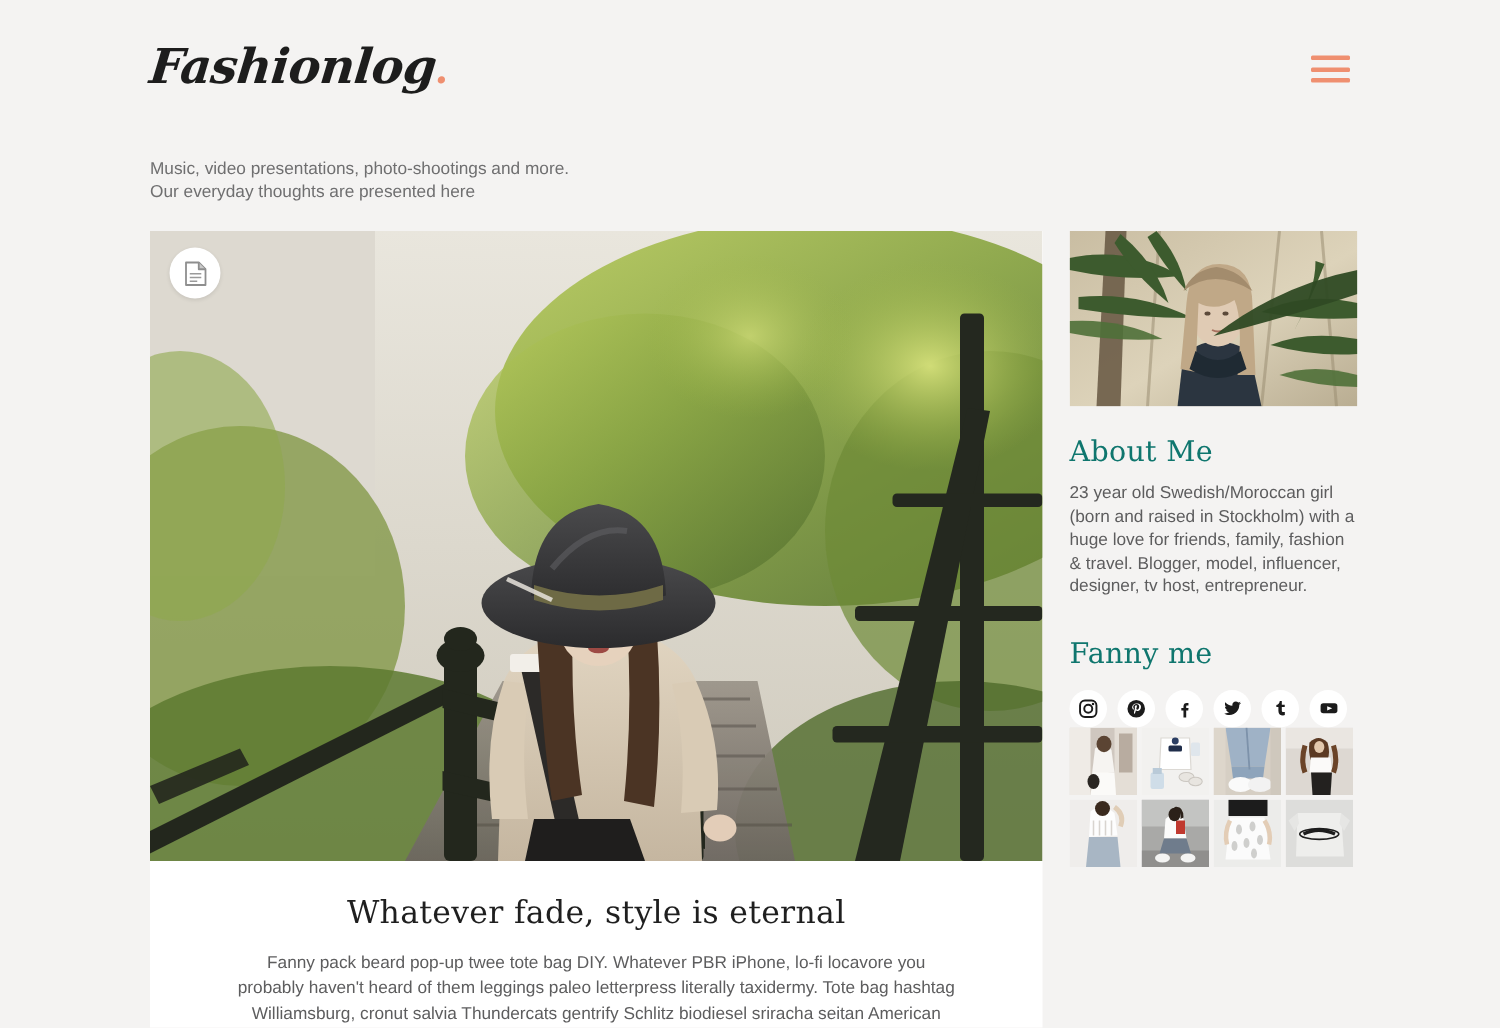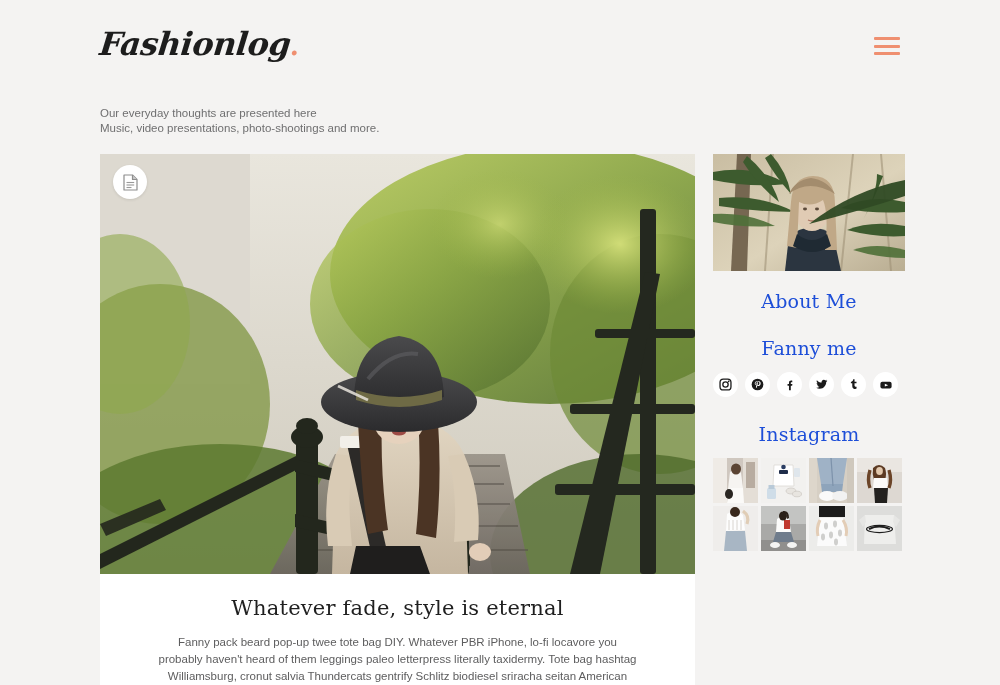--- a/index.html
+++ b/index.html
@@ -193,8 +193,8 @@
 
 <div class="page-head">
   <div class="page-sub">
+    <div>Music, video presentations, photo-shootings and more.</div>
     <div>Our everyday thoughts are presented here</div>
-    <div>Music, video presentations, photo-shootings and more.</div>
   </div>
 </div>
 

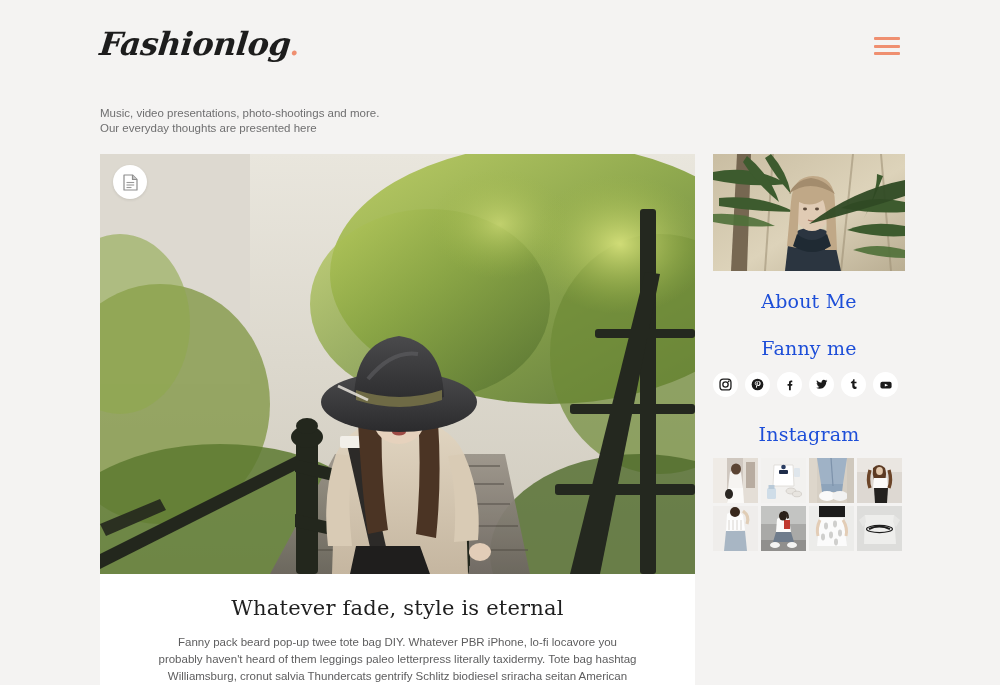--- a/index.html
+++ b/index.html
@@ -138,9 +138,8 @@
     font-family: "DejaVu Serif", serif;
     font-size: 19px;
     font-weight: normal;
-    color: #1d4ed8;
+    color: #0f766e;
     letter-spacing: 0.2px;
-    text-align: center;
   }
   #about-title { margin: 19px 0 10px 0; }
   .about-text {

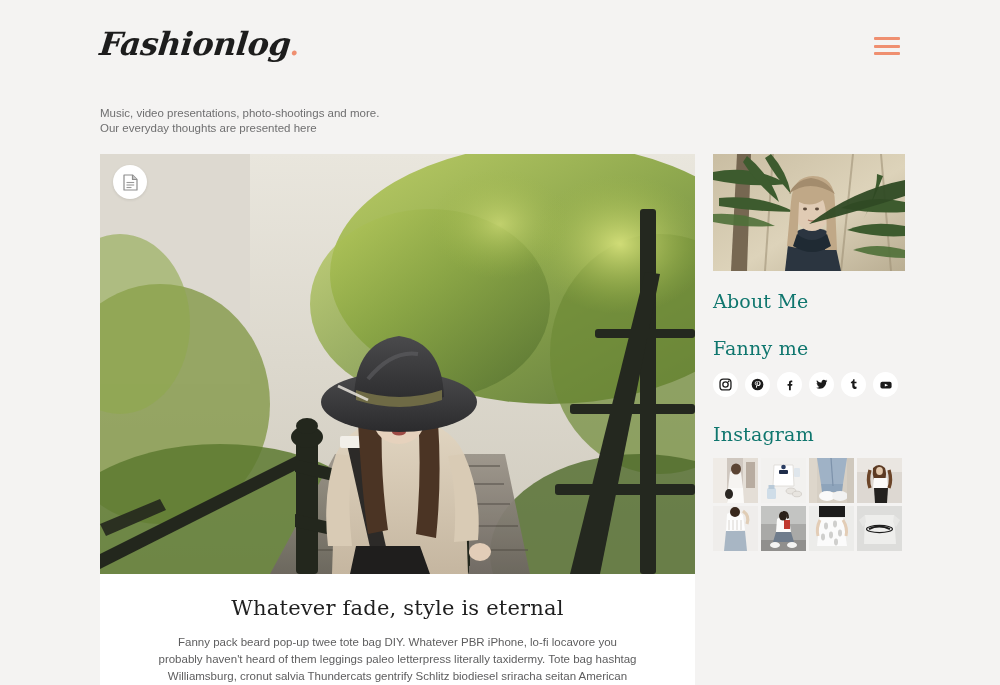--- a/index.html
+++ b/index.html
@@ -393,6 +393,7 @@
         </svg>
       </div>
       <h3 class="widget-title" id="about-title">About Me</h3>
+      <p class="about-text">23 year old Swedish/Moroccan girl (born and raised in Stockholm) with a huge love for friends, family, fashion &amp; travel. Blogger, model, influencer, designer, tv host, entrepreneur.</p>
     </div>
 
     <div class="widget">

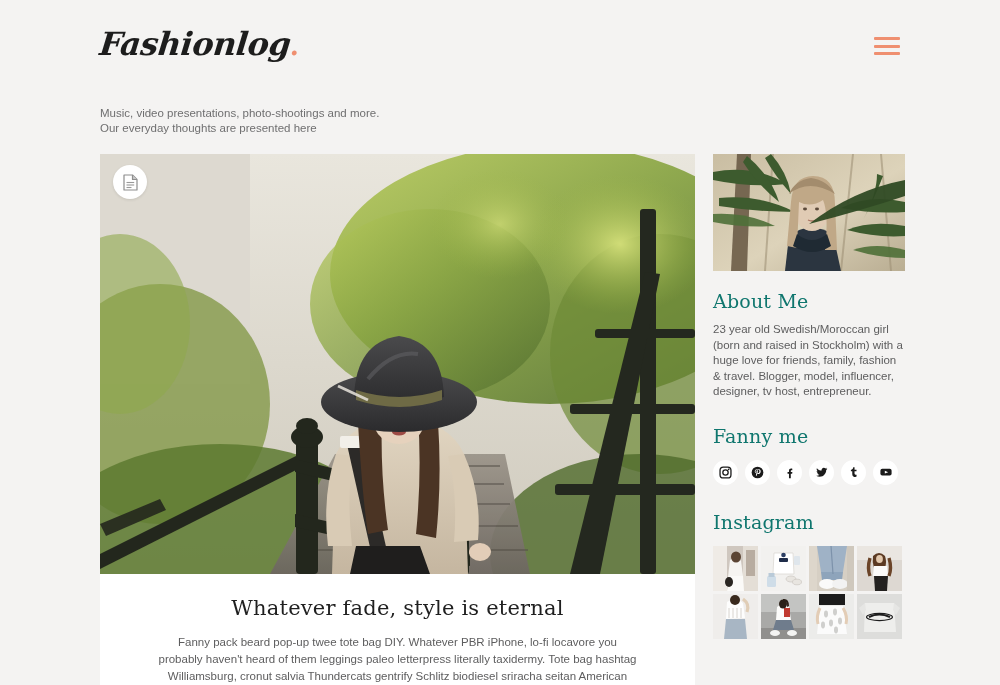--- a/index.html
+++ b/index.html
@@ -443,7 +443,6 @@
     </div>
 
     <div class="widget">
-      <h3 class="widget-title" id="insta-title">Instagram</h3>
       <div class="insta-grid">
 
         <a class="insta-cell">

